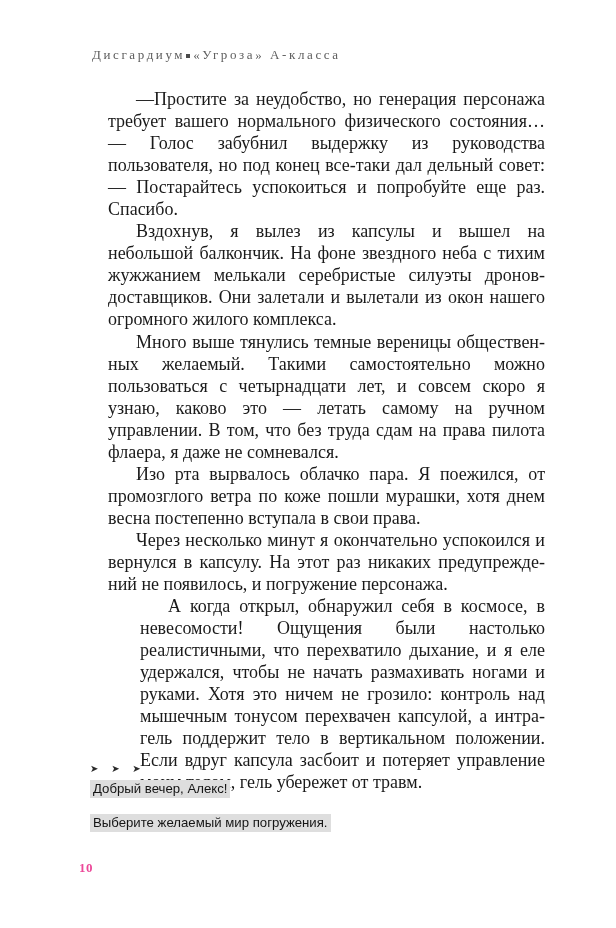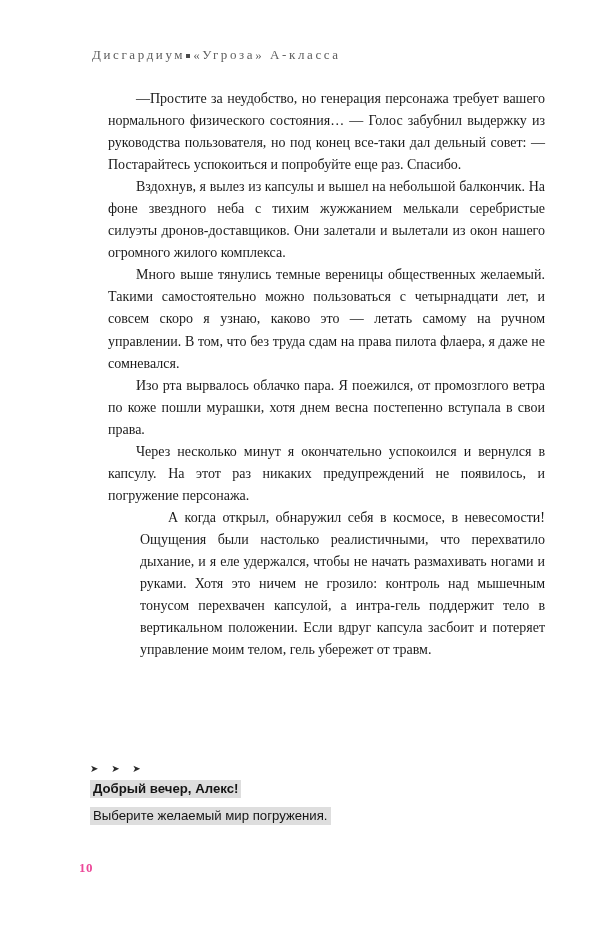--- a/index.html
+++ b/index.html
@@ -59,7 +59,7 @@
     text-align: justify;
     text-justify: inter-word;
     text-indent: 28px;
-    font-size: 14px;
+    font-size: 18px;
     line-height: 22.05px;
     hyphens: manual;
     -webkit-hyphens: manual;

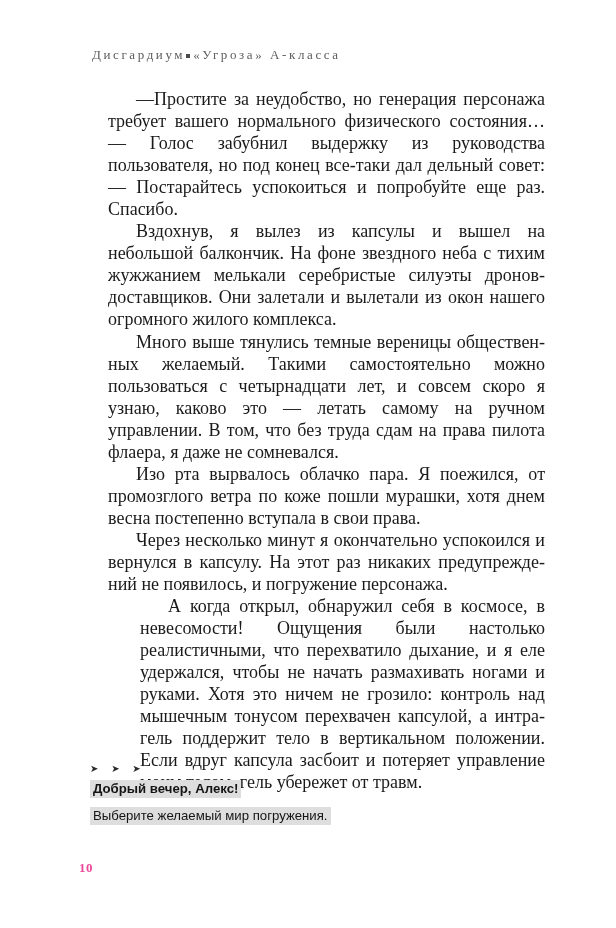--- a/index.html
+++ b/index.html
@@ -102,7 +102,7 @@
     -webkit-box-decoration-break: clone;
   }
   .sys-line.bold > span {
-    font-weight: bold;
+    font-weight: normal;
   }
   .sys-line.second {
     margin-top: 9px;

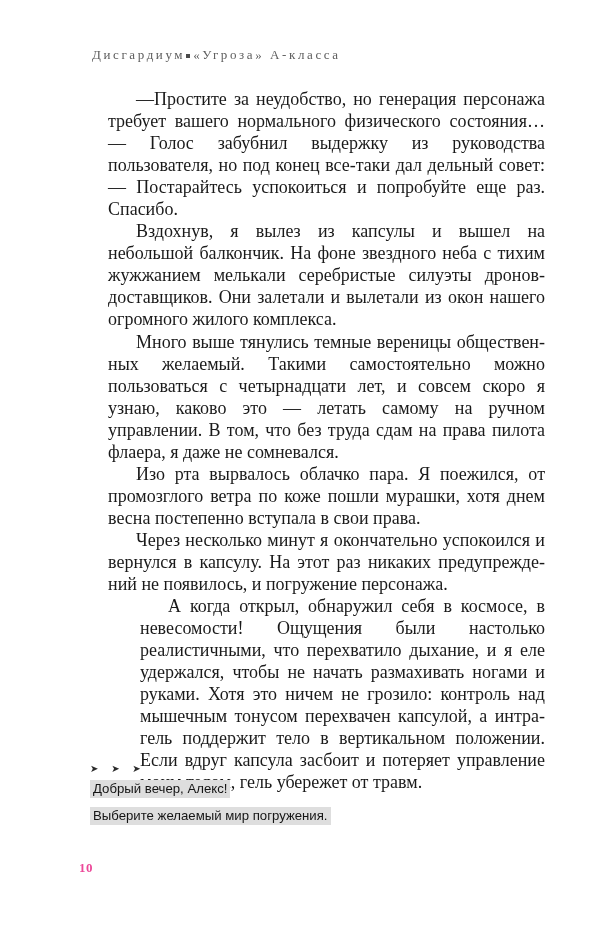--- a/index.html
+++ b/index.html
@@ -105,7 +105,7 @@
     font-weight: normal;
   }
   .sys-line.second {
-    margin-top: 9px;
+    margin-top: 16px;
   }
 
   

